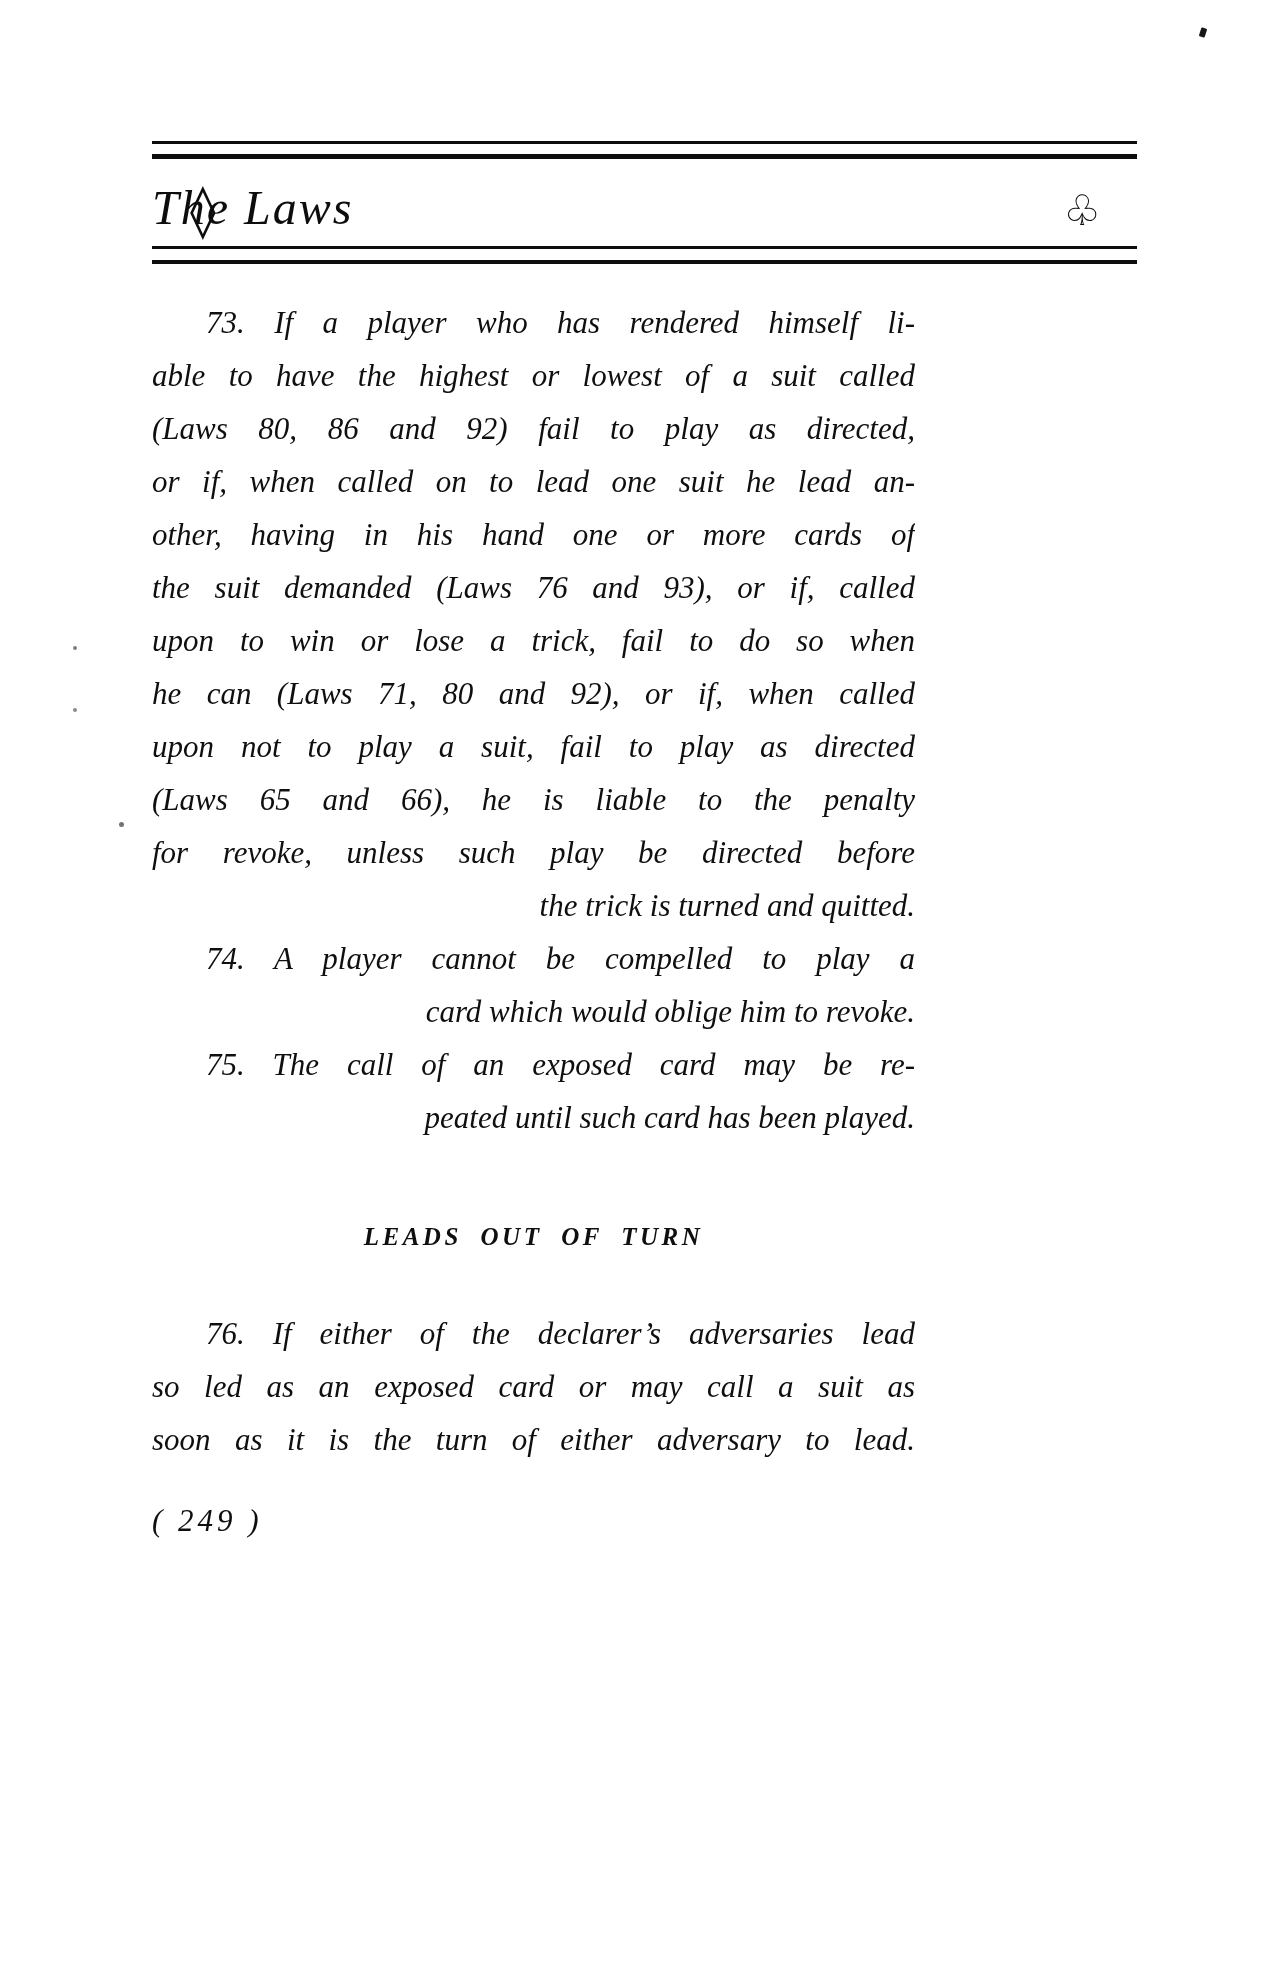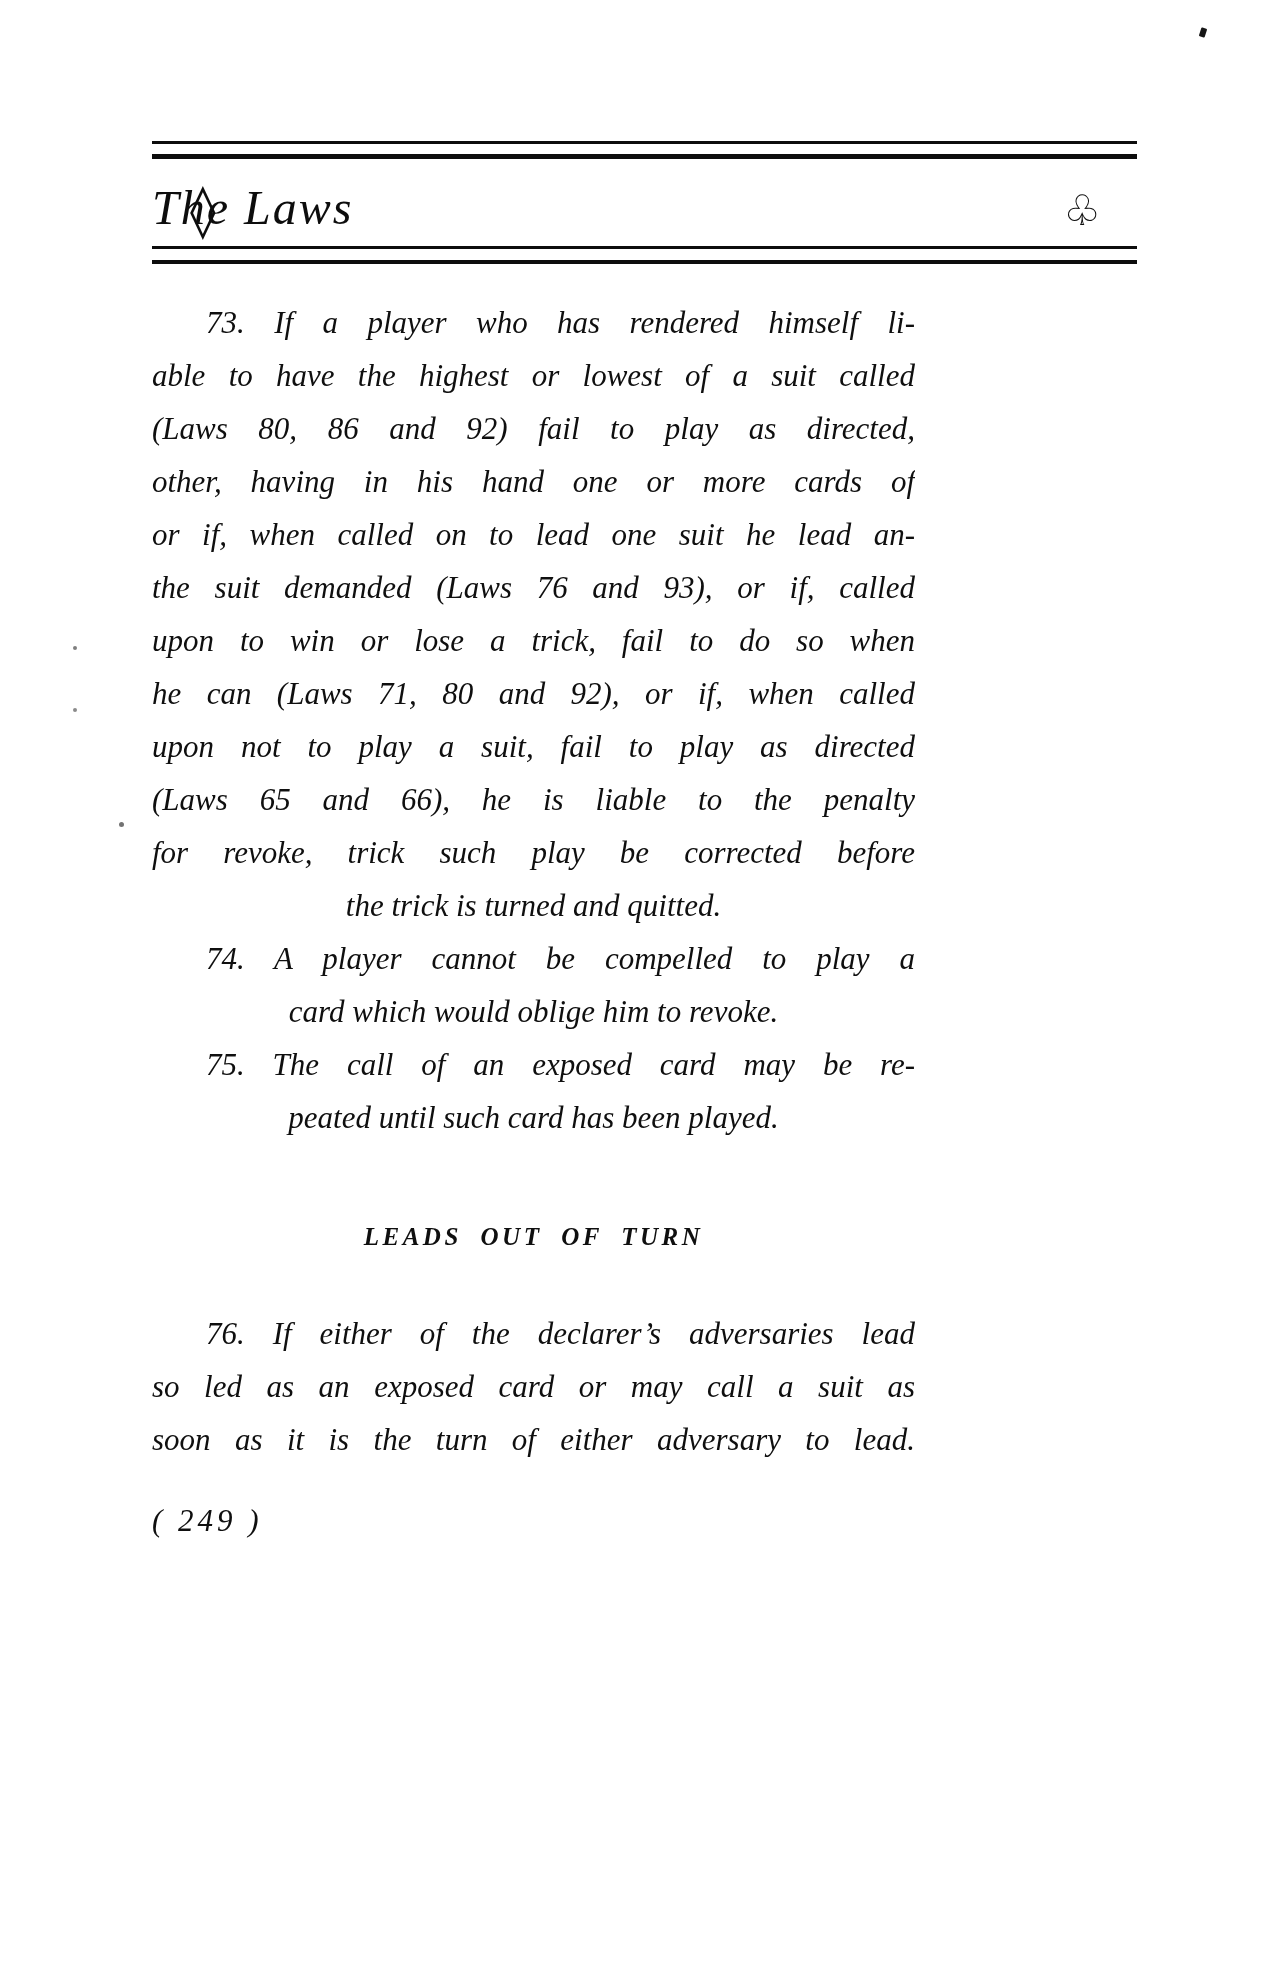--- a/index.html
+++ b/index.html
@@ -77,8 +77,8 @@
     <div class="ln j ind">73. If a player who has rendered himself li-</div>
     <div class="ln j">able to have the highest or lowest of a suit called</div>
     <div class="ln j">(Laws 80, 86 and 92) fail to play as directed,</div>
+    <div class="ln j">or if, when called on to lead one suit he lead an-</div>
     <div class="ln j">other, having in his hand one or more cards of</div>
-    <div class="ln j">or if, when called on to lead one suit he lead an-</div>
     <div class="ln j">the suit demanded (Laws 76 and 93), or if, called</div>
     <div class="ln j">upon to win or lose a trick, fail to do so when</div>
     <div class="ln j">he can (Laws 71, 80 and 92), or if, when called</div>

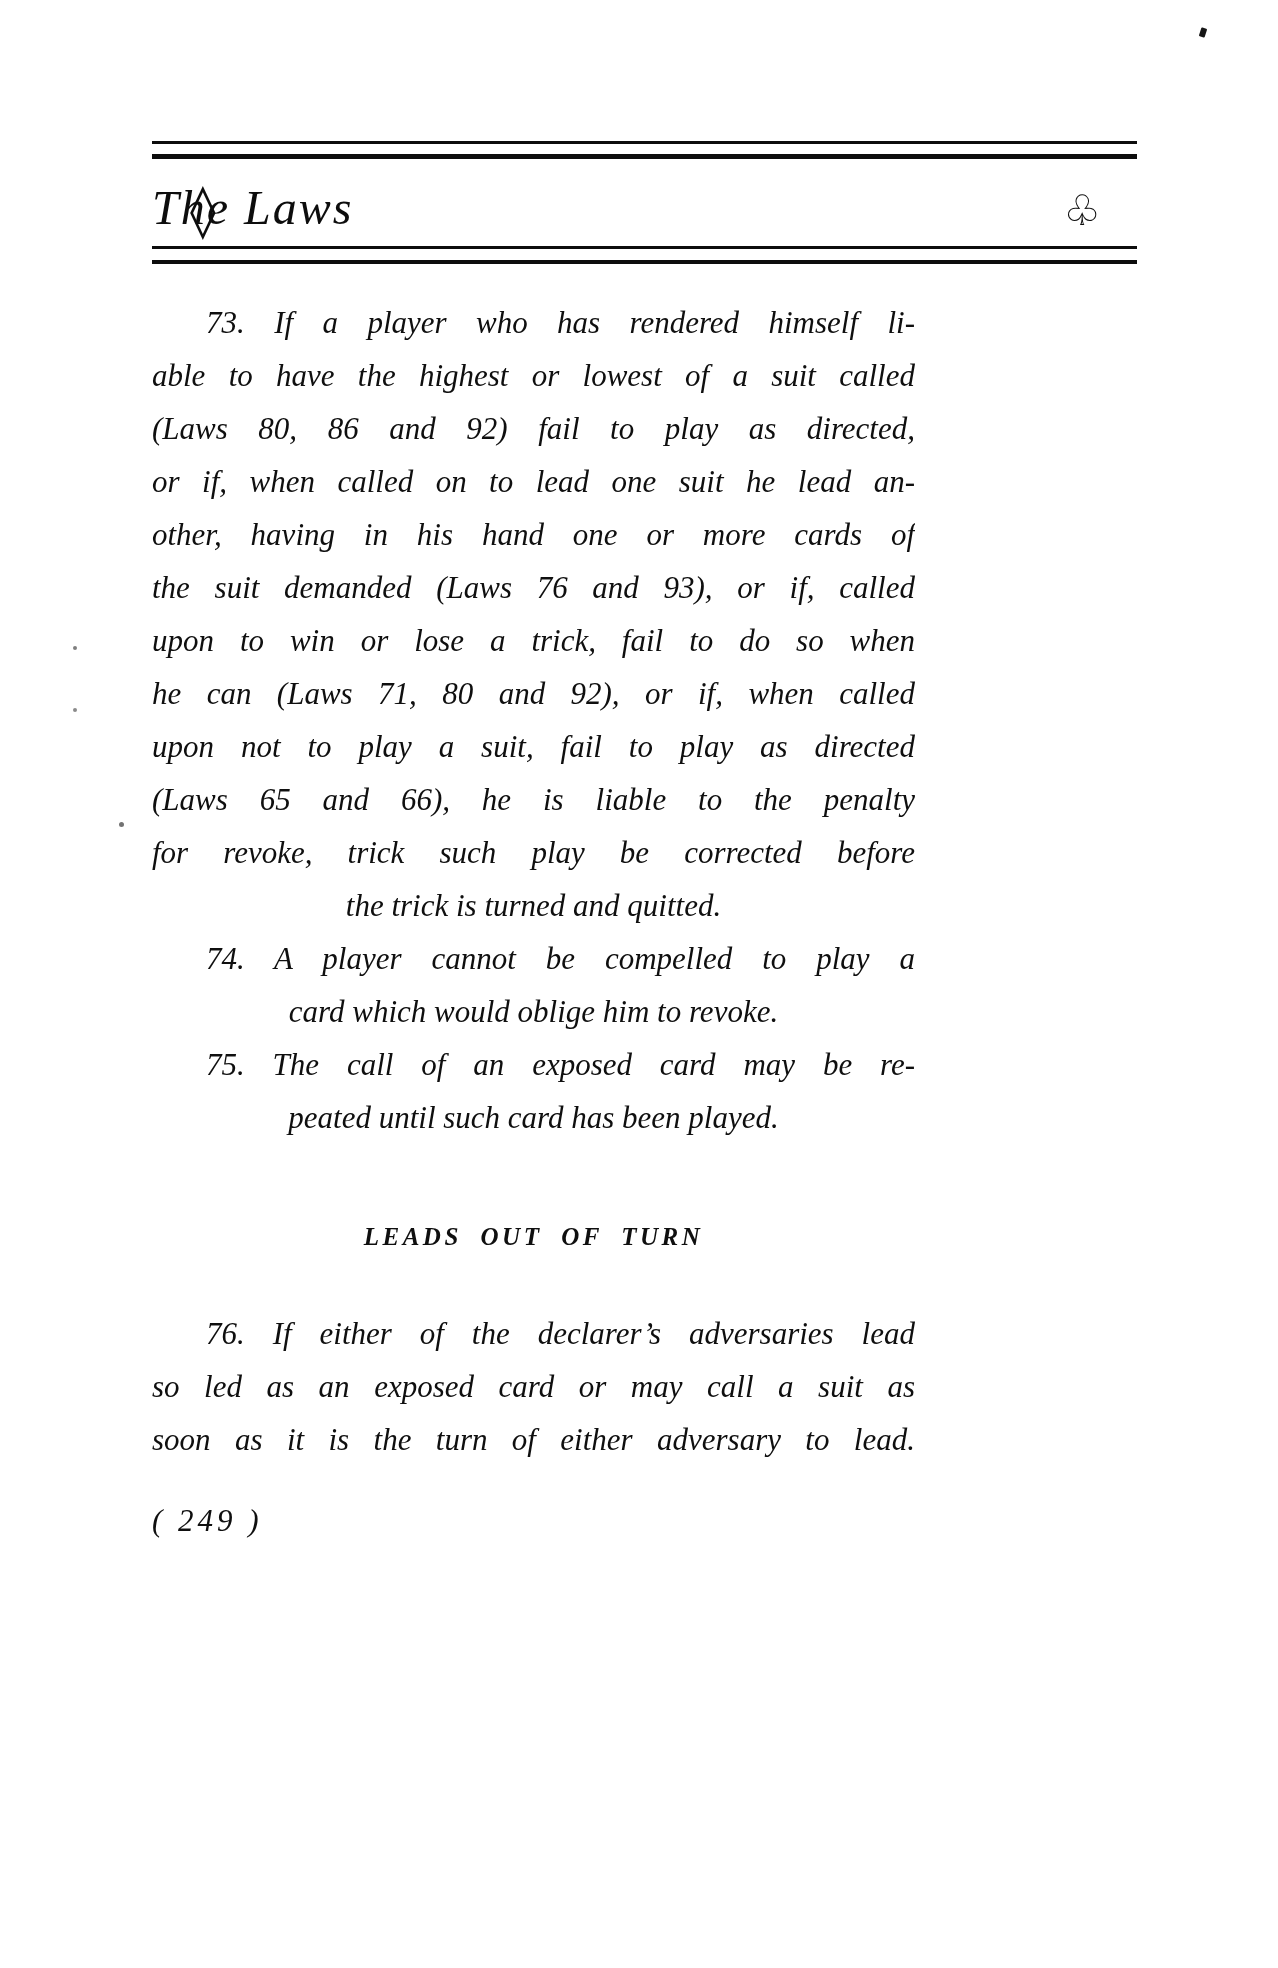--- a/index.html
+++ b/index.html
@@ -84,7 +84,7 @@
     <div class="ln j">he can (Laws 71, 80 and 92), or if, when called</div>
     <div class="ln j">upon not to play a suit, fail to play as directed</div>
     <div class="ln j">(Laws 65 and 66), he is liable to the penalty</div>
-    <div class="ln j">for revoke, trick such play be corrected before</div>
+    <div class="ln j">for revoke, unless such play be directed before</div>
     <div class="ln">the trick is turned and quitted.</div>
   </div>
 

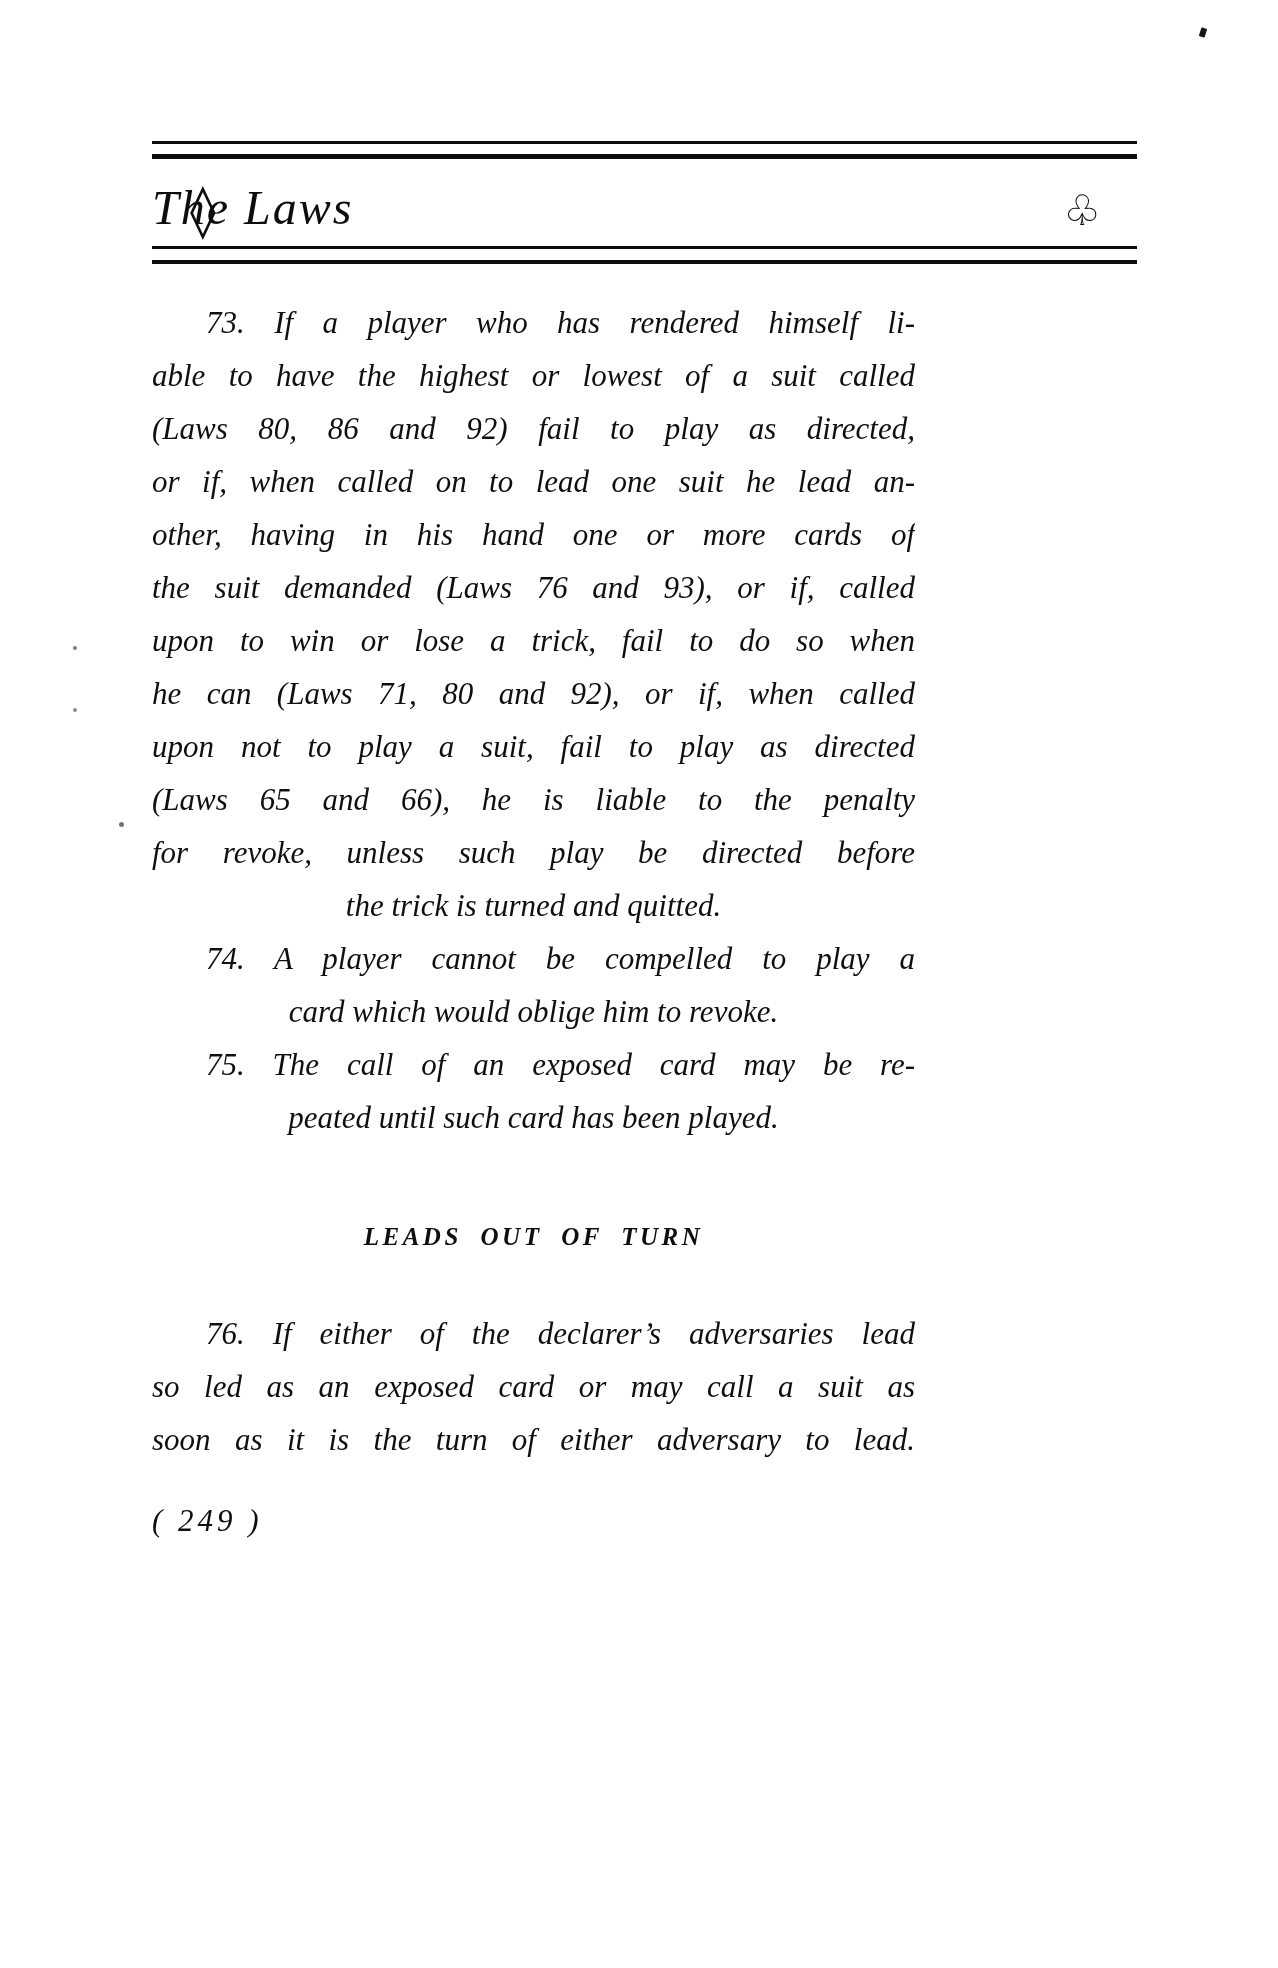--- a/index.html
+++ b/index.html
@@ -36,7 +36,7 @@
     position:absolute;left:152px;top:296px;width:763px;
     font-size:31px;line-height:53px;color:#0f0f0f;font-style:italic;
   }
-  .ln{height:53px;overflow:hidden;text-align:center;}
+  .ln{height:53px;overflow:hidden;text-align:right;}
   .ln.j{text-align:justify;}
   .ln.j::after{content:"";display:inline-block;width:100%;height:0;}
   .ln.ind{text-indent:54px;}

